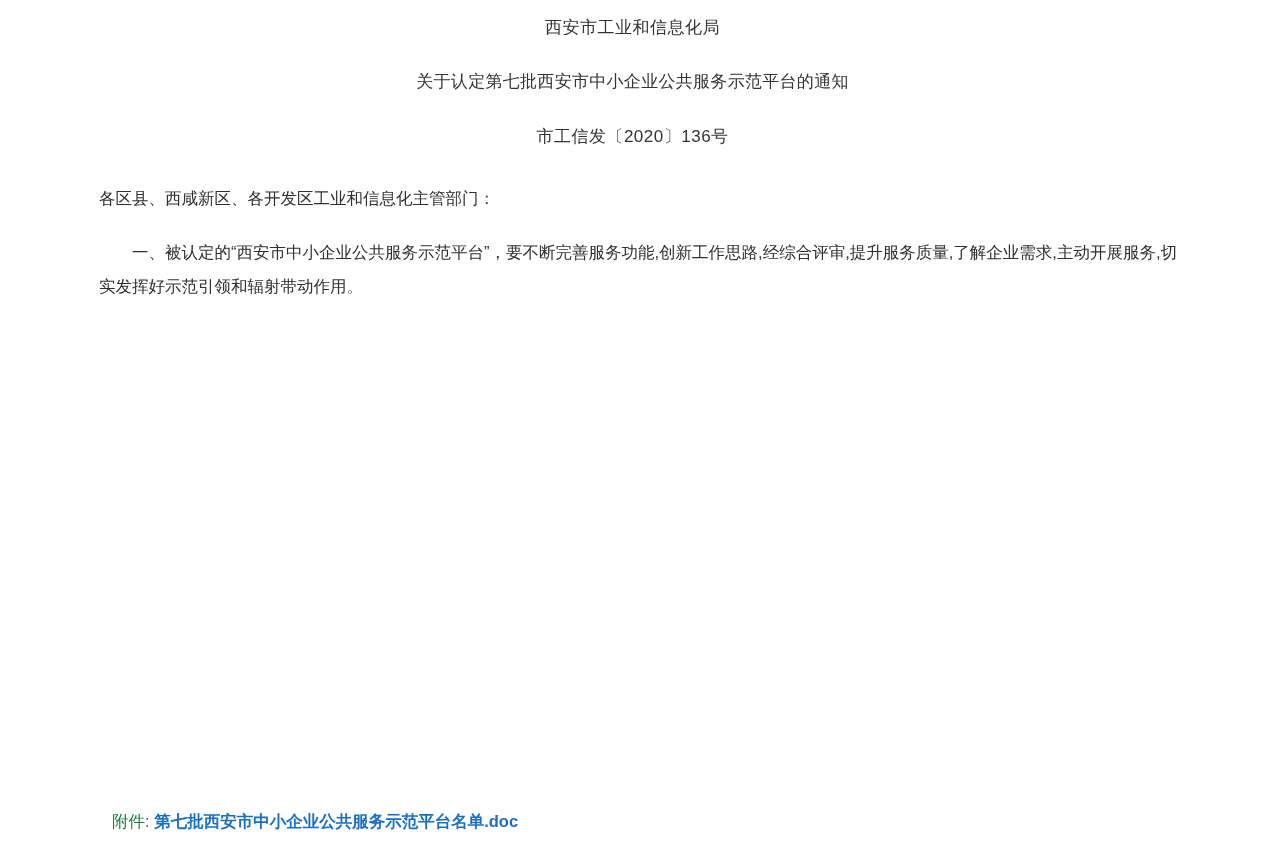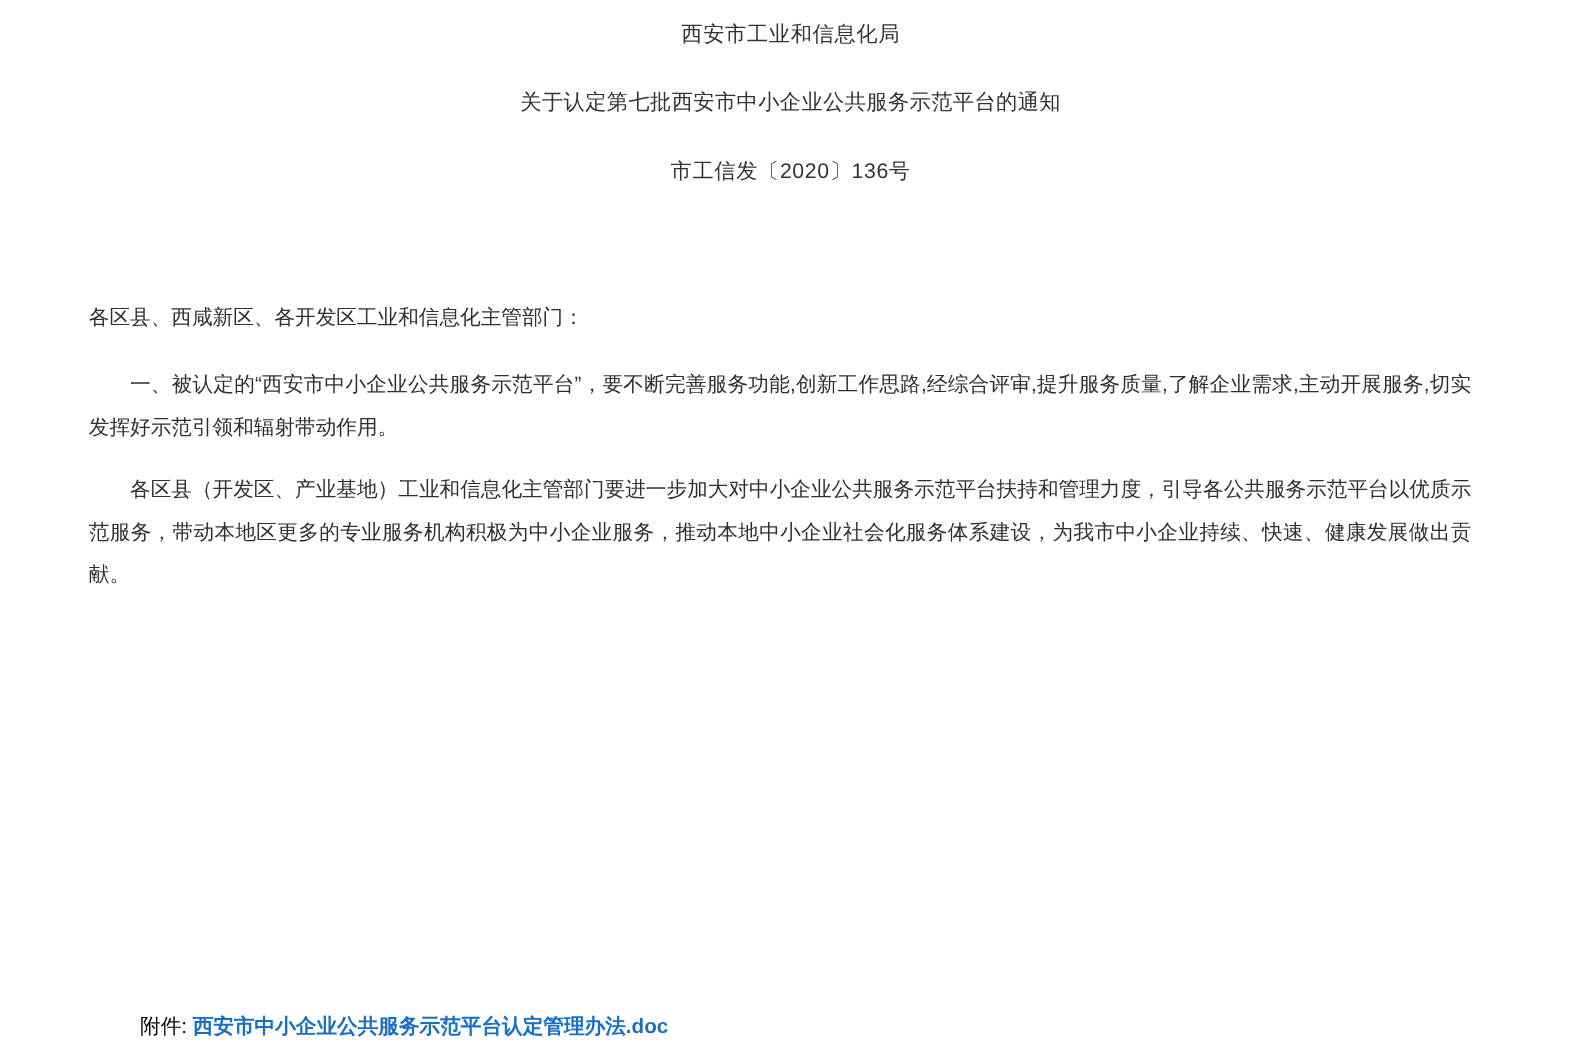--- a/index.html
+++ b/index.html
@@ -45,8 +45,8 @@
     line-height: 28px;
   }
   .body-wrap {
-    margin-top: 88px;
-    padding: 0 88px 0 71px;
+    margin-top: 32px;
+    padding: 0 88px 0 99px;
   }
   .salutation {
     font-size: 16.5px;

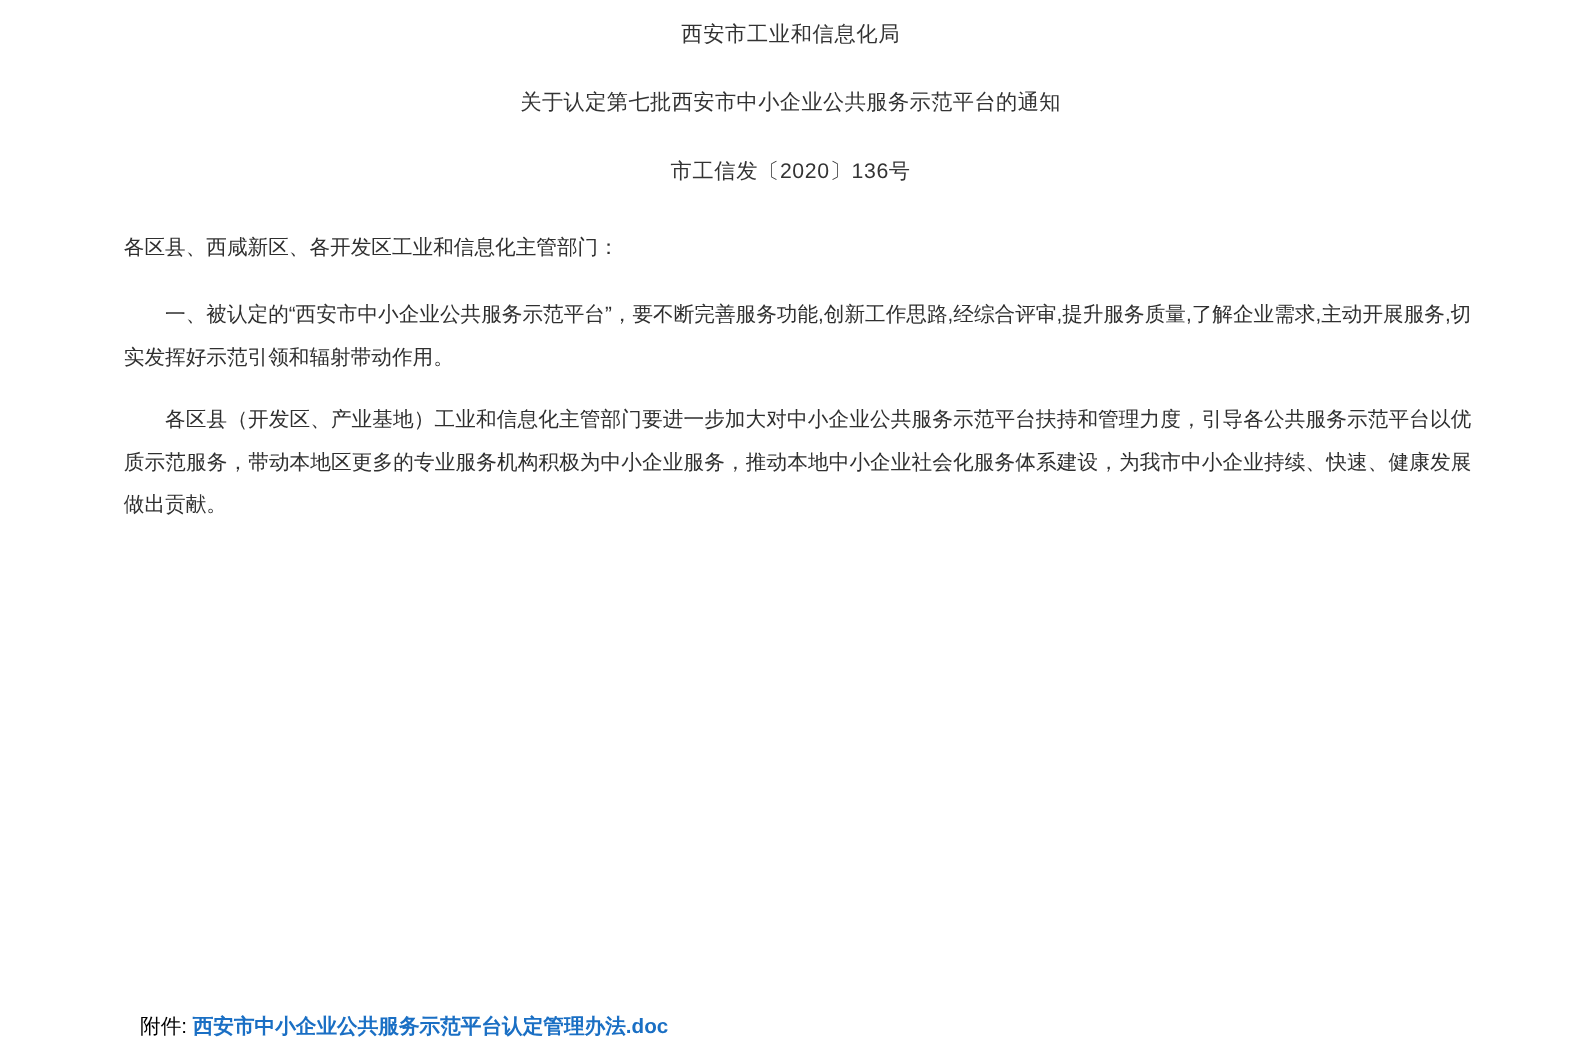--- a/index.html
+++ b/index.html
@@ -96,7 +96,6 @@
     <div class="salutation">各区县、西咸新区、各开发区工业和信息化主管部门：</div>
 
     <p class="para">一、被认定的“西安市中小企业公共服务示范平台”，要不断完善服务功能,创新工作思路,经综合评审,提升服务质量,了解企业需求,主动开展服务,切实发挥好示范引领和辐射带动作用。</p>
-    <p class="para">各区县（开发区、产业基地）工业和信息化主管部门要进一步加大对中小企业公共服务示范平台扶持和管理力度，引导各公共服务示范平台以优质示范服务，带动本地区更多的专业服务机构积极为中小企业服务，推动本地中小企业社会化服务体系建设，为我市中小企业持续、快速、健康发展做出贡献。</p>
   </div>
 
   <div class="attachment-row">

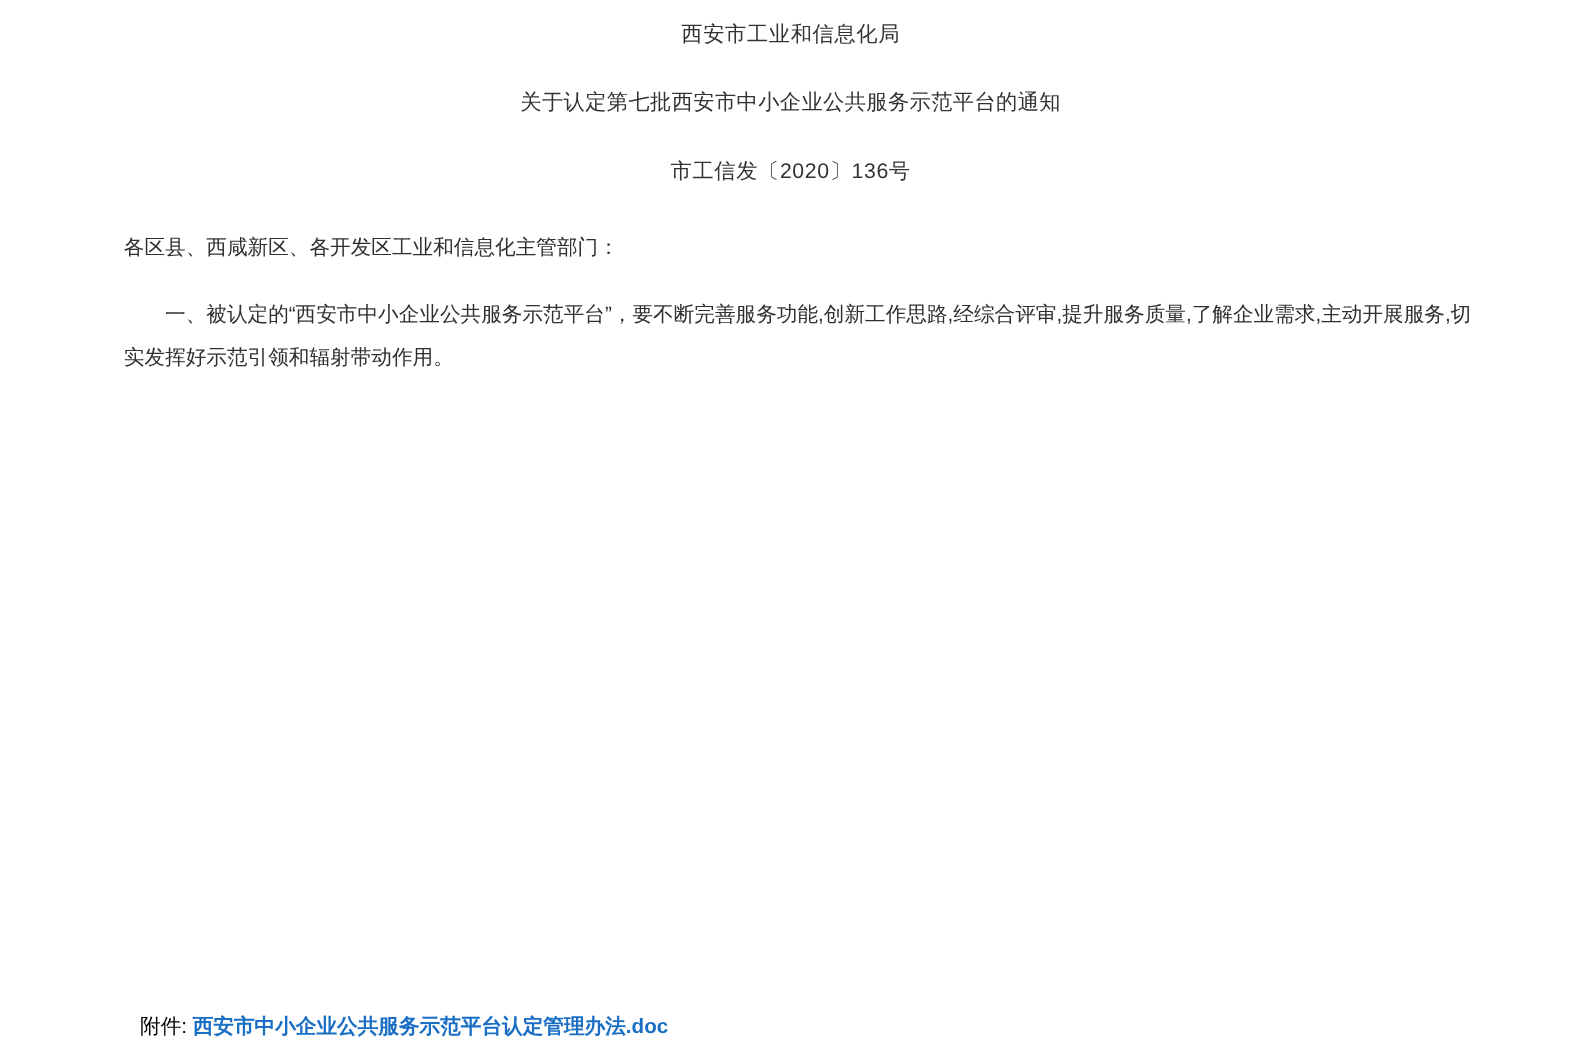--- a/index.html
+++ b/index.html
@@ -72,7 +72,7 @@
     white-space: nowrap;
   }
   .attachment-label {
-    color: #000000;
+    color: #15803d;
   }
   .attachment-link {
     color: #1a6fc4;

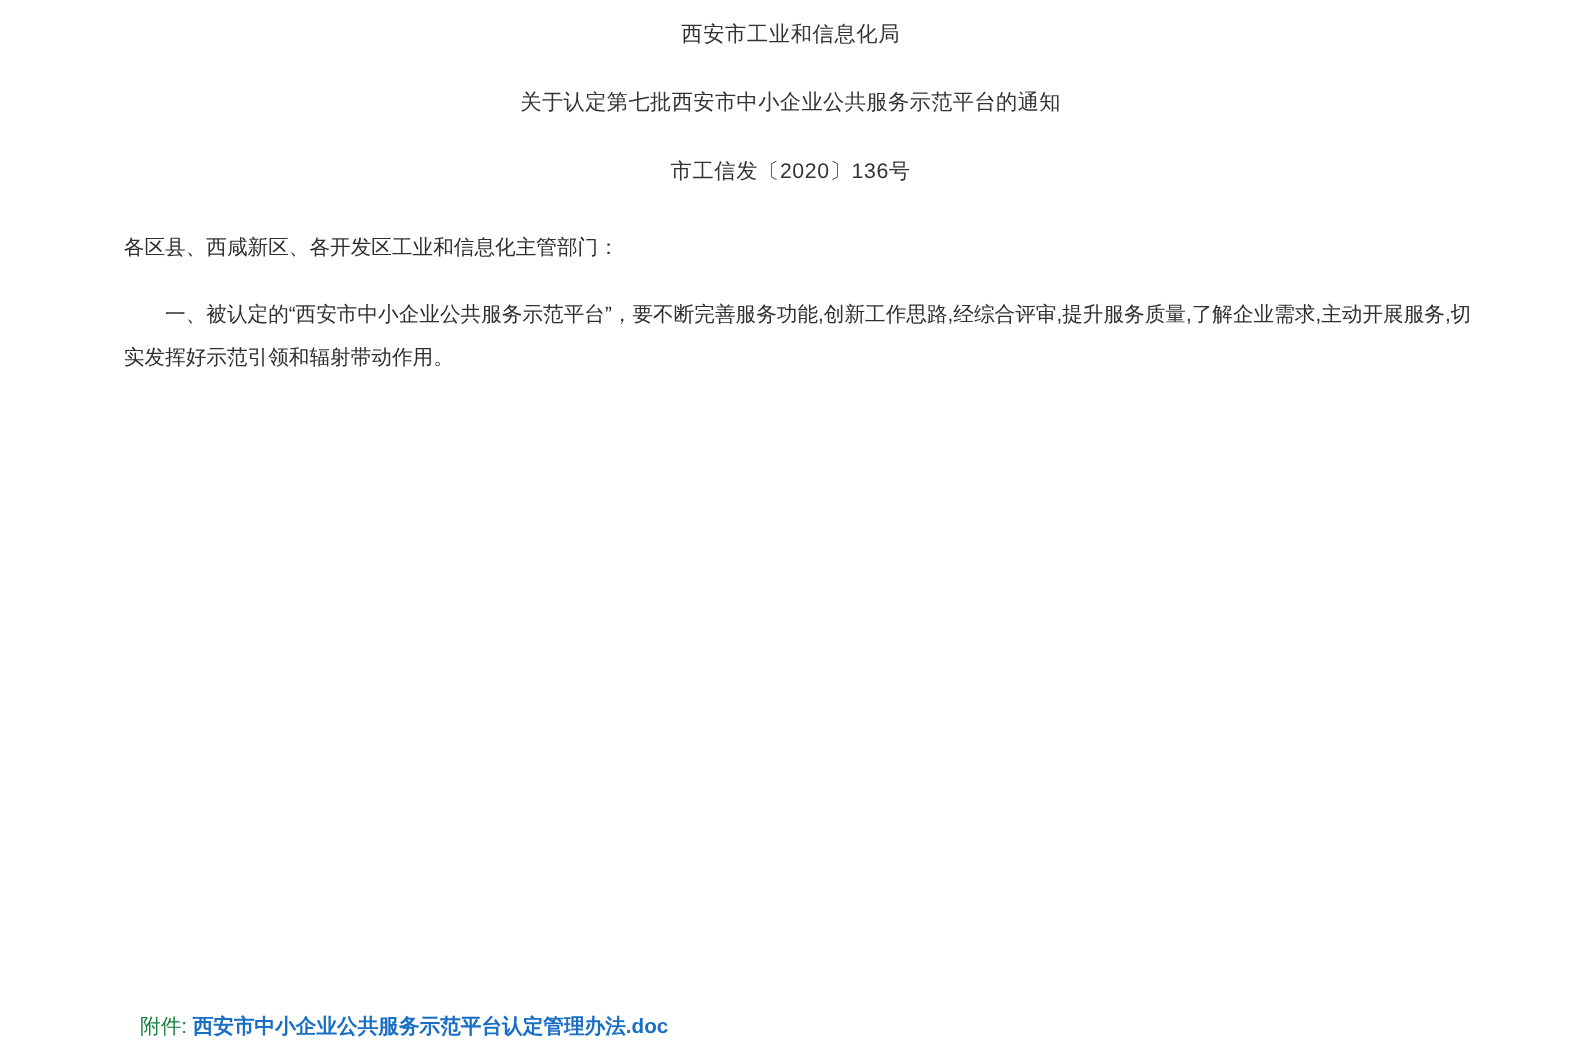--- a/index.html
+++ b/index.html
@@ -100,7 +100,7 @@
 
   <div class="attachment-row">
     <span class="attachment-label">附件:</span>
-    <a class="attachment-link" href="#">西安市中小企业公共服务示范平台认定管理办法.doc</a>
+    <a class="attachment-link" href="#">第七批西安市中小企业公共服务示范平台名单.doc</a>
   </div>
 
 </div>

